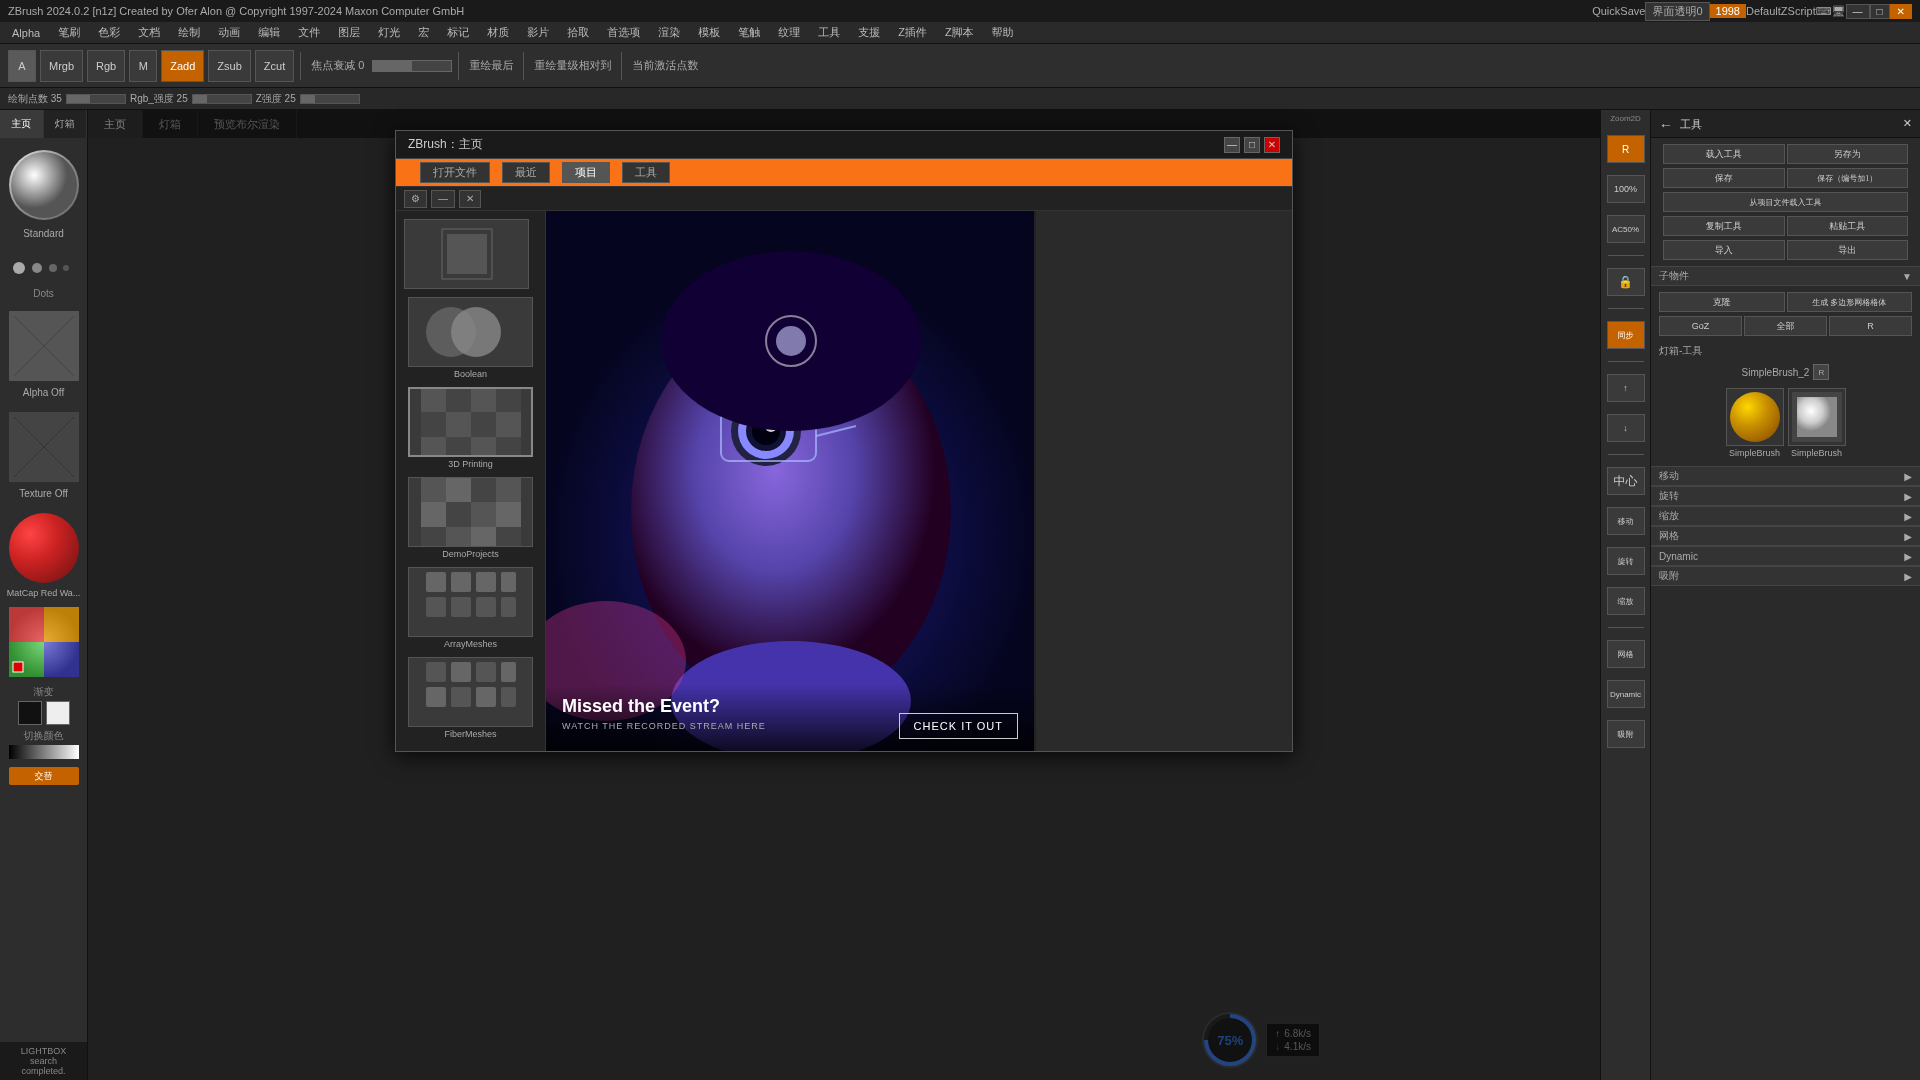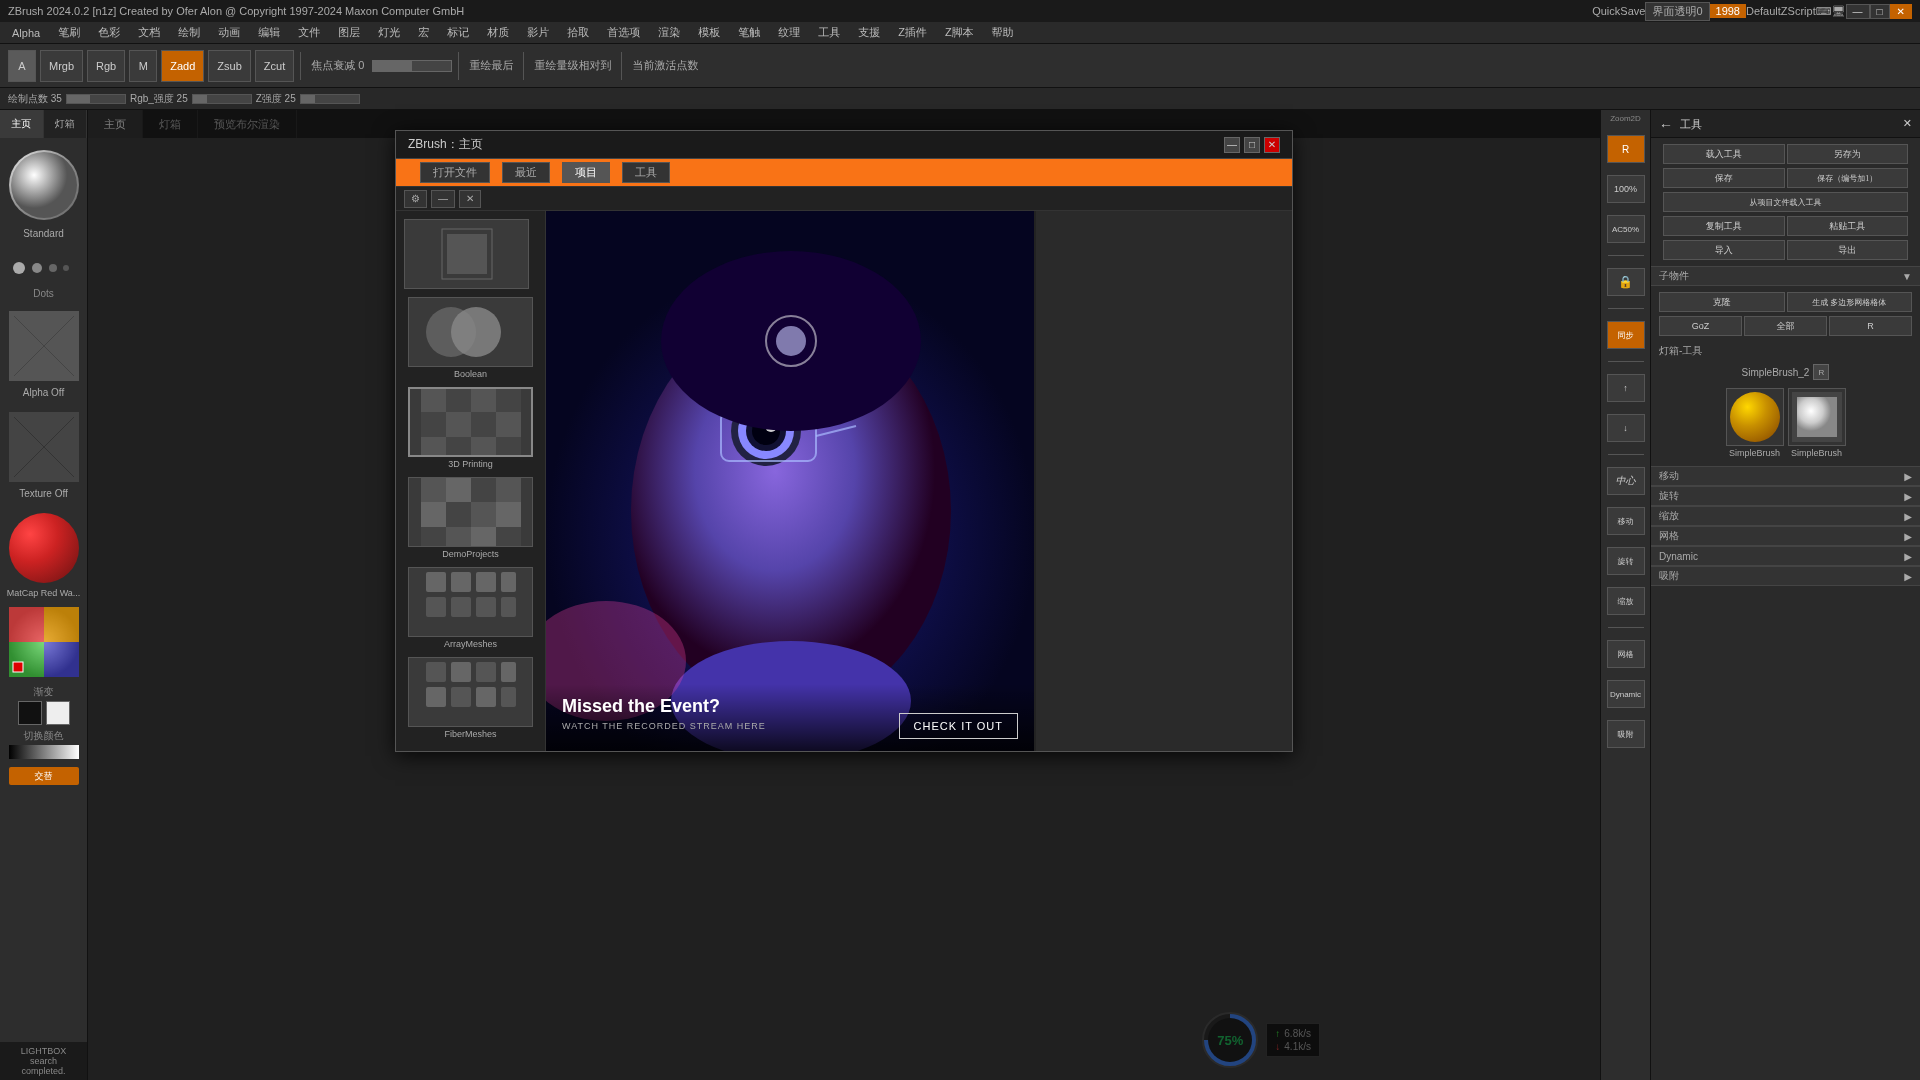--- a/index.html
+++ b/index.html
@@ -1179,7 +1179,7 @@
     <div class="right-btn">↑</div>
     <div class="right-btn">↓</div>
     <div class="right-sep"></div>
-    <div class="right-btn" style="font-size:10px;font-style:italic;">中心</div>
+    <div class="right-btn" style="font-size:12px;">中心</div>
     <div class="right-btn" style="font-size:8px;">移动</div>
     <div class="right-btn" style="font-size:8px;">旋转</div>
     <div class="right-btn" style="font-size:8px;">缩放</div>

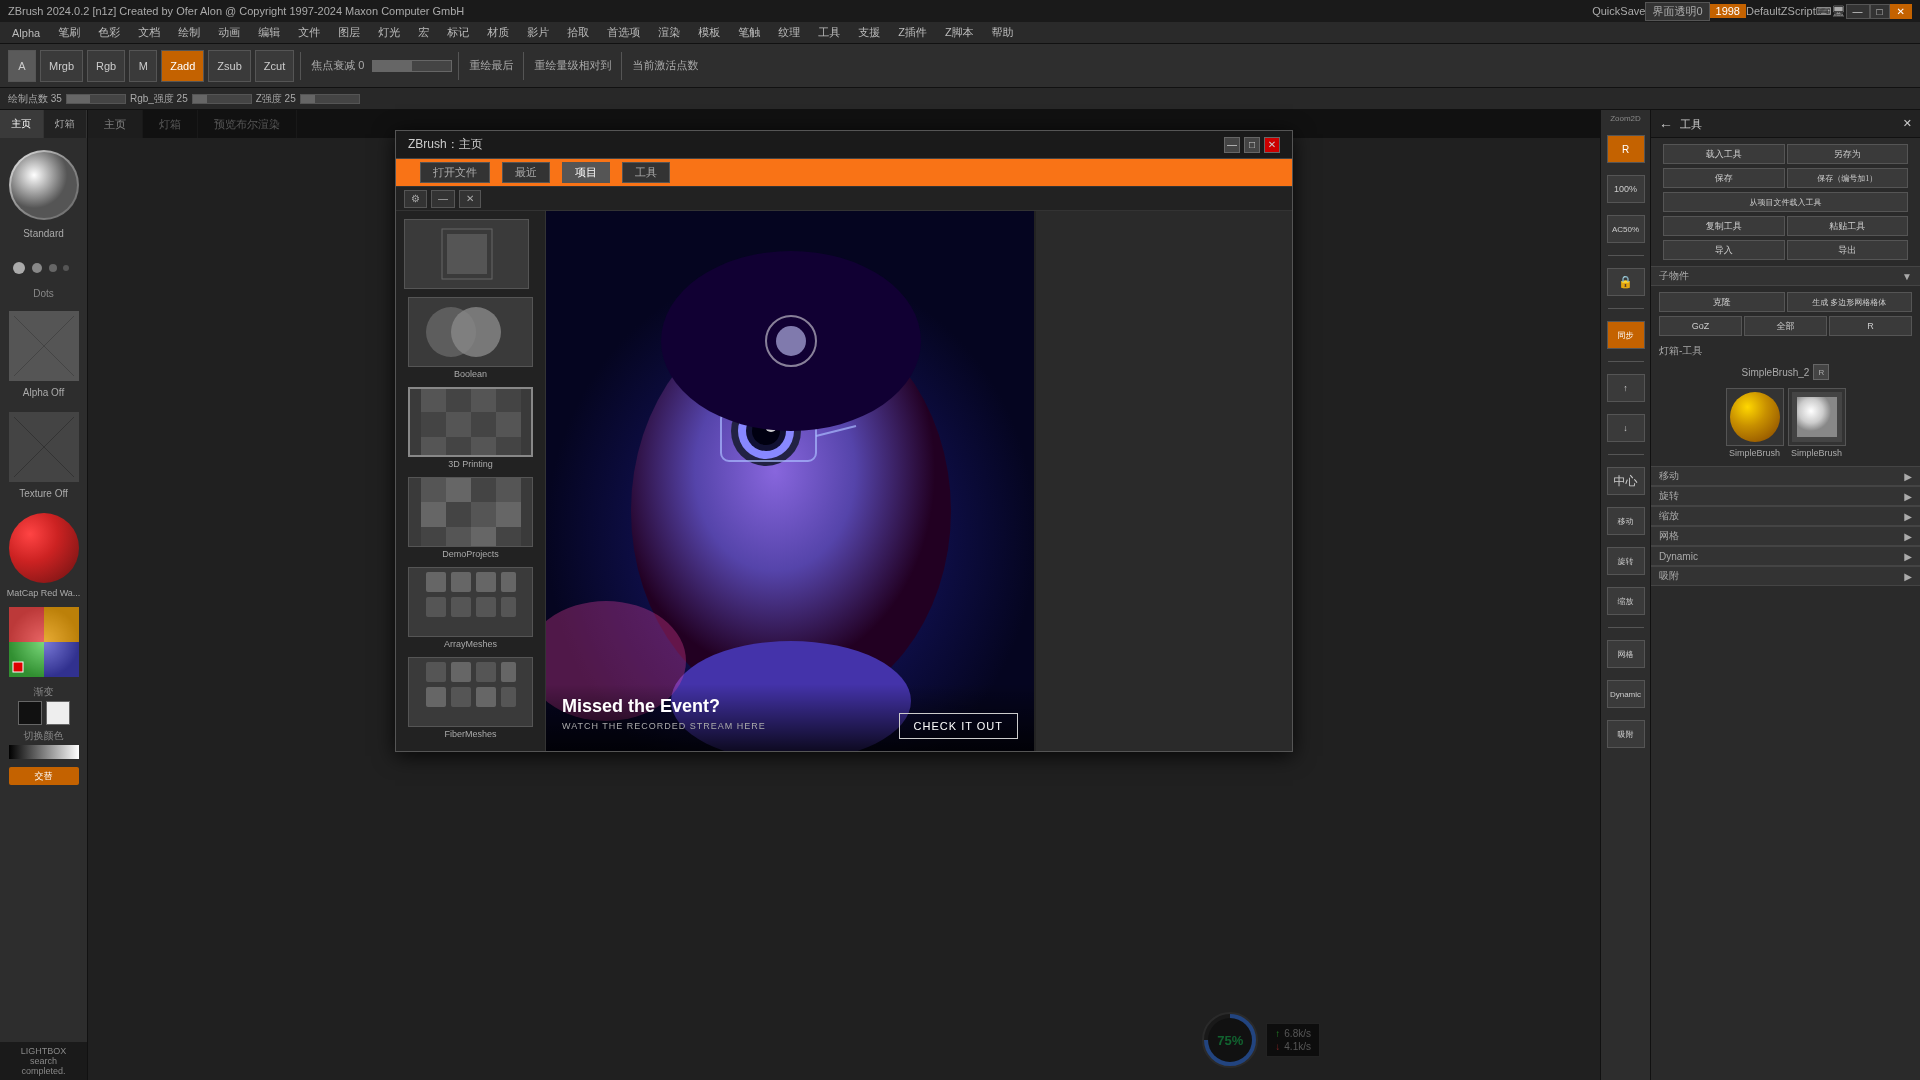--- a/index.html
+++ b/index.html
@@ -669,7 +669,7 @@
       justify-content: center;
       font-size: 13px;
       font-weight: bold;
-      color: #22c55e;
+      color: #3b82f6;
     }
 
     .net-info {

